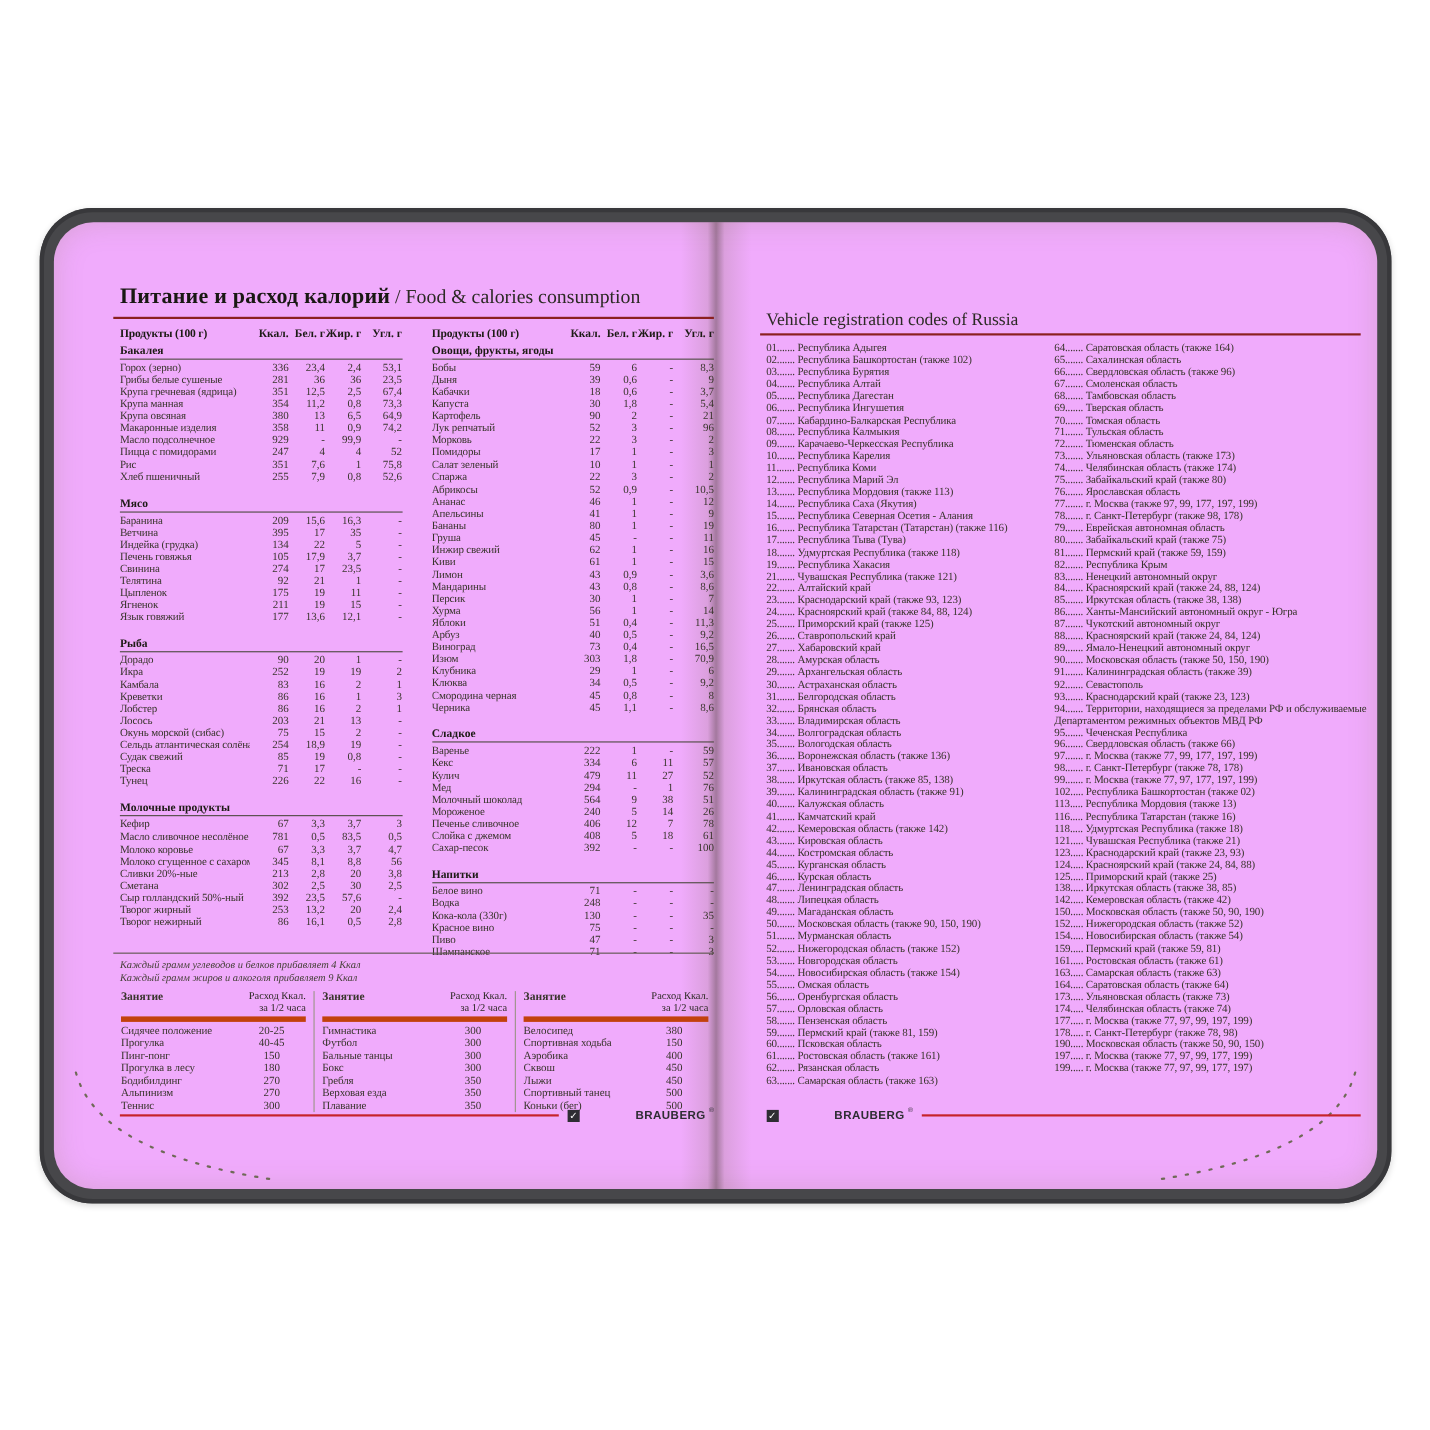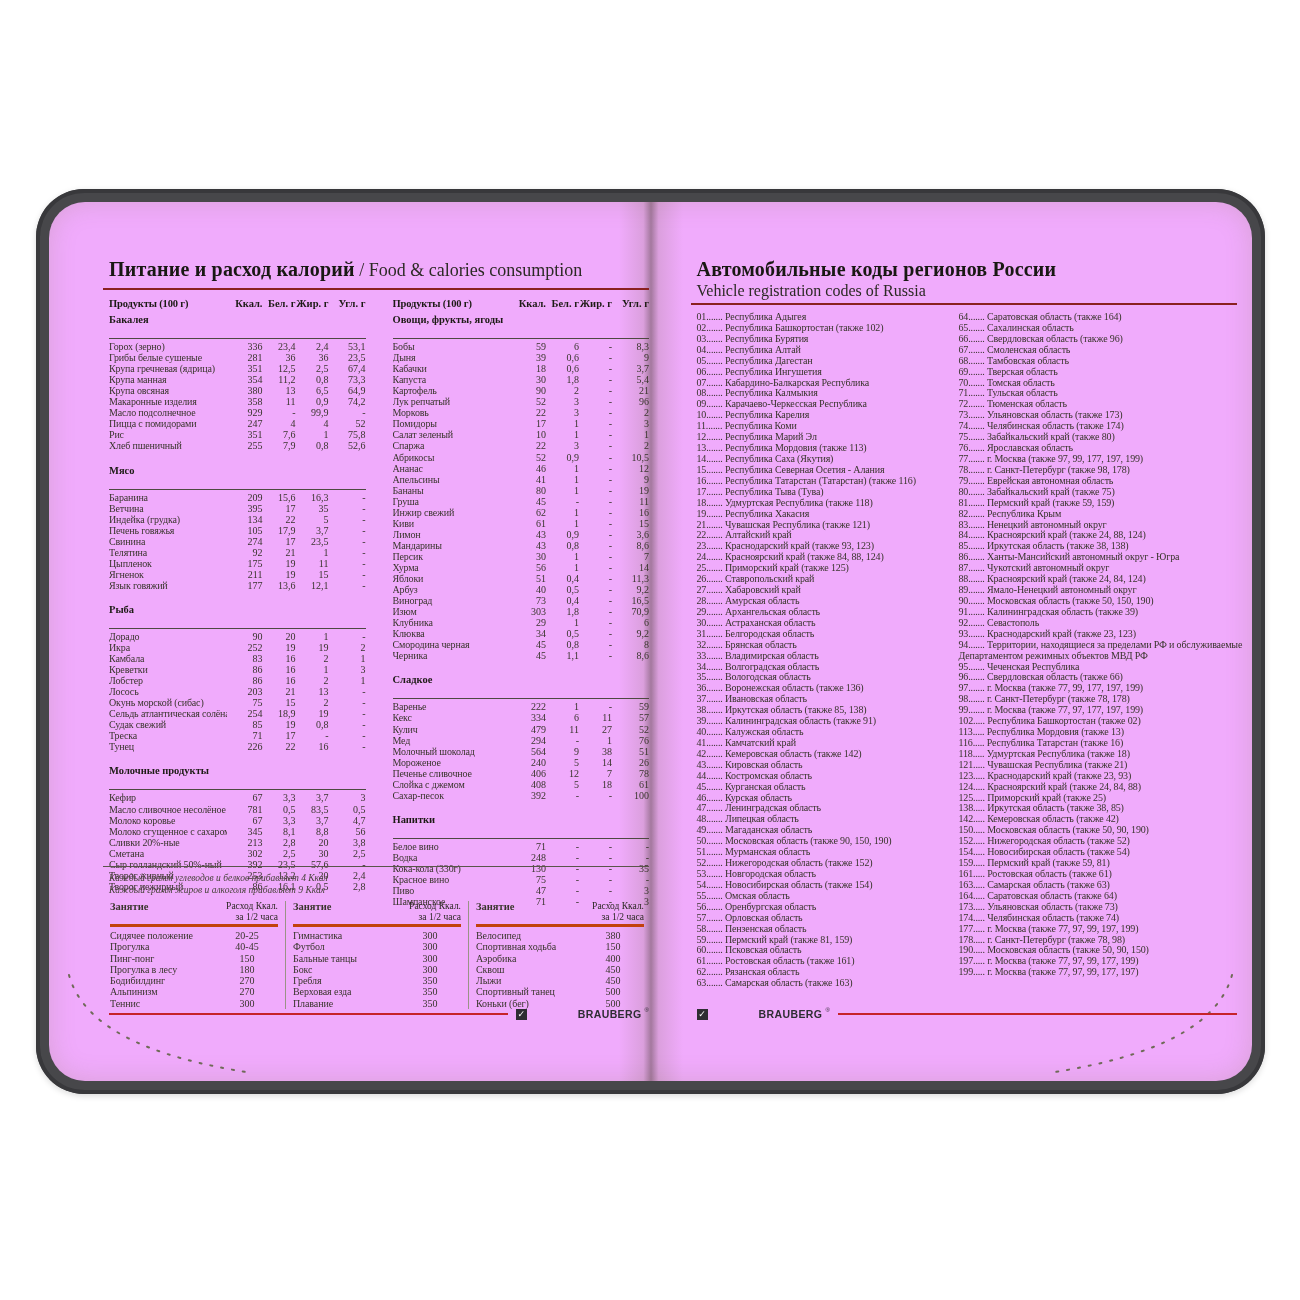--- a/index.html
+++ b/index.html
@@ -858,9 +858,6 @@
     </div>
 
     <div class="page-content rp">
-      <div class="page-title">
-        <span class="ru">Автомобильные коды регионов России</span>
-      </div>
       <div class="rp-sub">Vehicle registration codes of Russia</div>
       <div class="title-rule"></div>
 

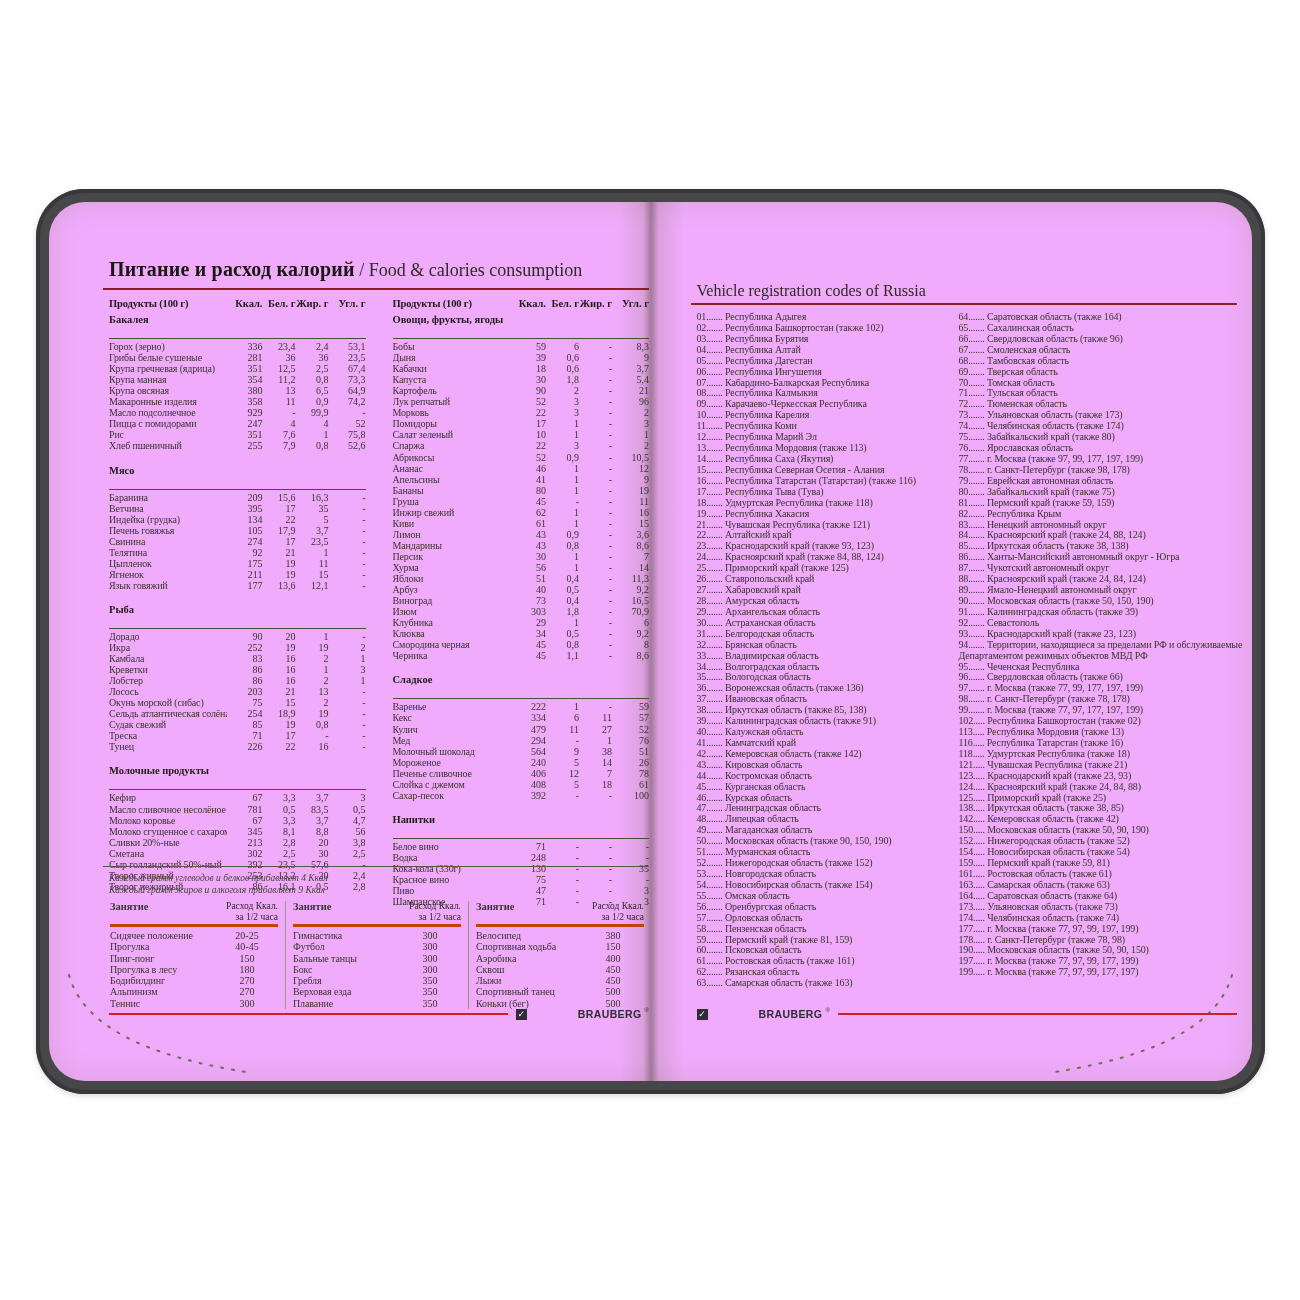--- a/index.html
+++ b/index.html
@@ -50,7 +50,7 @@
   .fsection{margin-bottom:13px;}
   .fsection-title{
     font-weight:bold;font-size:10.5px;color:#1d1b15;
-    border-bottom:1.2px solid #4d4940;padding-bottom:13px;margin-bottom:2px;line-height:11px;
+    border-bottom:1.2px solid #4d4940;padding-bottom:1px;margin-bottom:2px;line-height:11px;
   }
   .lp-divider{position:absolute;top:664px;left:-6px;width:546px;height:1px;background:#5a554a;}
   .lp-footnotes{position:absolute;top:671px;left:0;font-style:italic;font-size:9.5px;line-height:11.5px;color:#454137;}

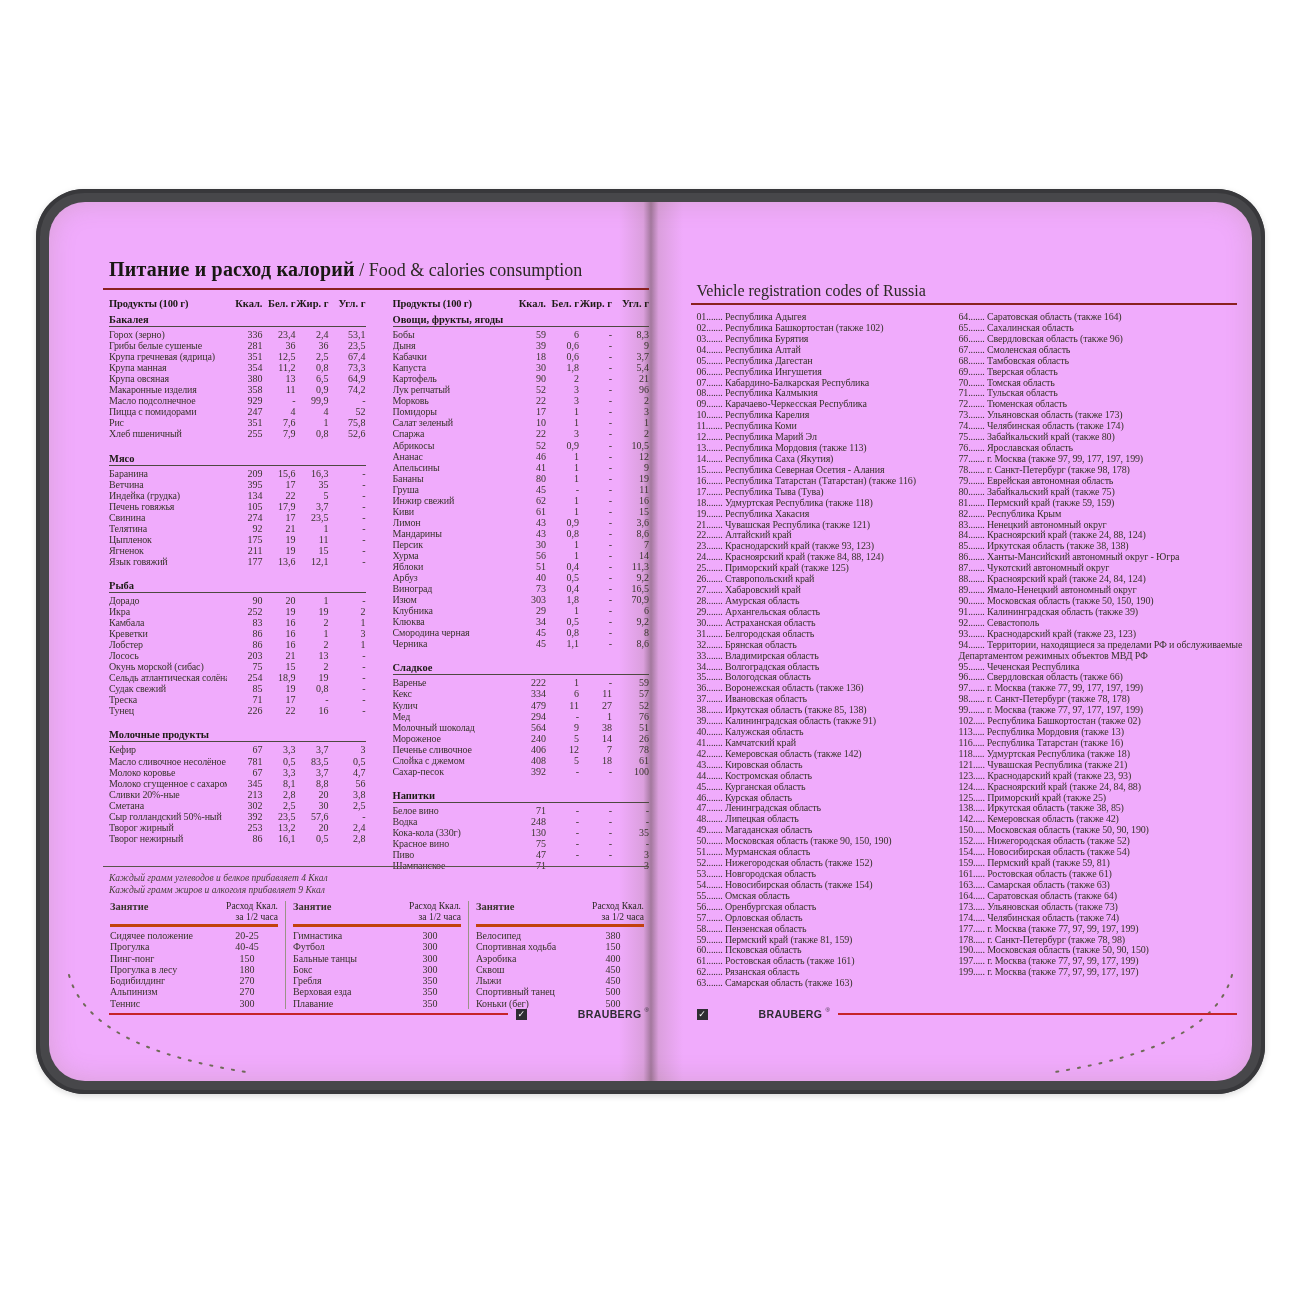--- a/index.html
+++ b/index.html
@@ -59,7 +59,7 @@
   .lp-activities{position:absolute;top:699px;left:-6px;width:548px;display:flex;}
   .act-col{flex:1;min-width:0;padding:0 7px;}
   .act-col + .act-col{border-left:1px solid #9a9386;}
-  .act-head{display:flex;align-items:flex-start;border-bottom:3px solid #c2410c;padding-bottom:2px;margin-bottom:3px;}
+  .act-head{display:flex;align-items:flex-start;border-bottom:5px solid #c2410c;padding-bottom:2px;margin-bottom:3px;}
   .act-head .aname{font-weight:bold;font-size:10.5px;}
   .act-head .ahv{margin-left:auto;text-align:right;font-size:9.5px;line-height:10.5px;color:#2a2821;}
   .arow{display:flex;font-size:10px;line-height:11.3px;gap:12px;}

